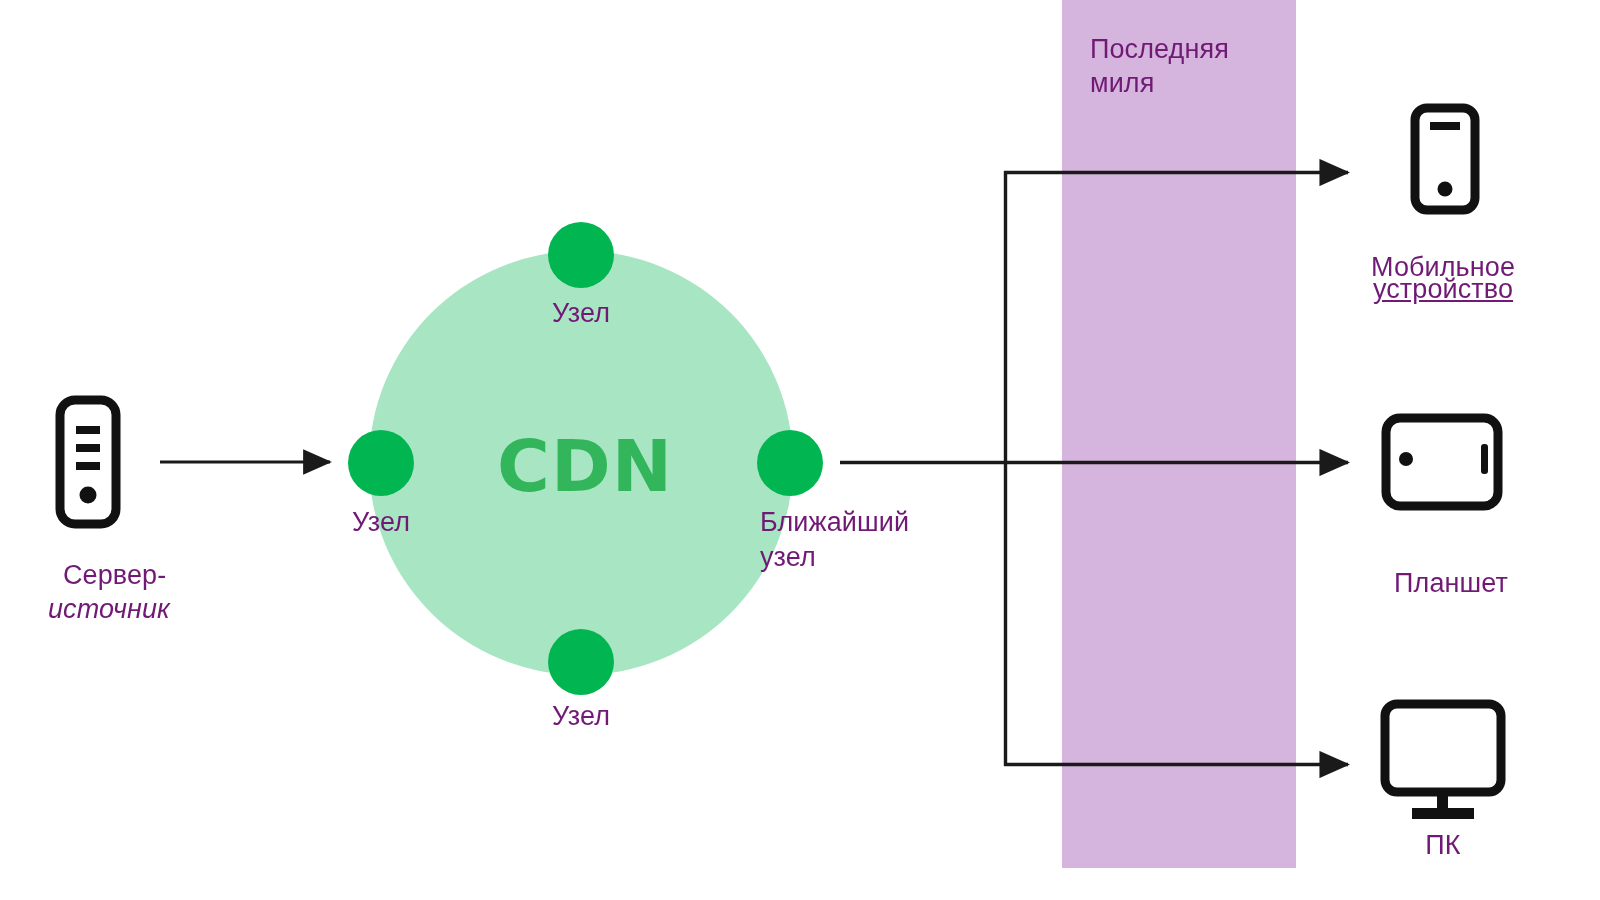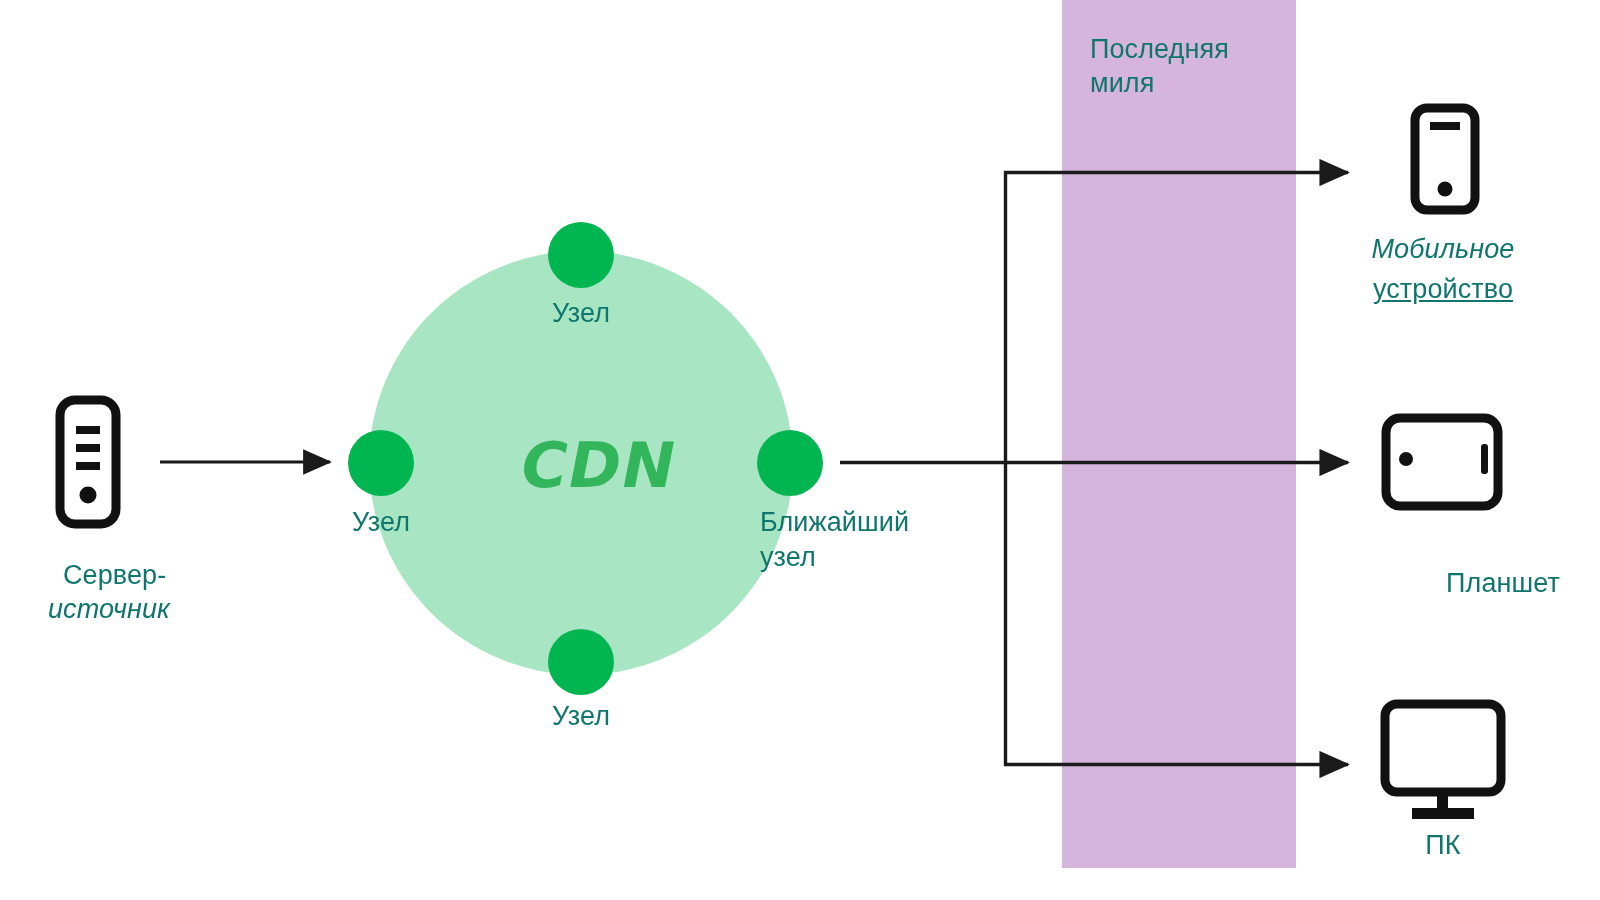--- a/index.html
+++ b/index.html
@@ -23,7 +23,7 @@
   }
   .txt {
     position: absolute;
-    color: #0f766e;
+    color: #701a75;
     font-family: "Liberation Sans", sans-serif;
     font-size: 27px;
     line-height: 34px;

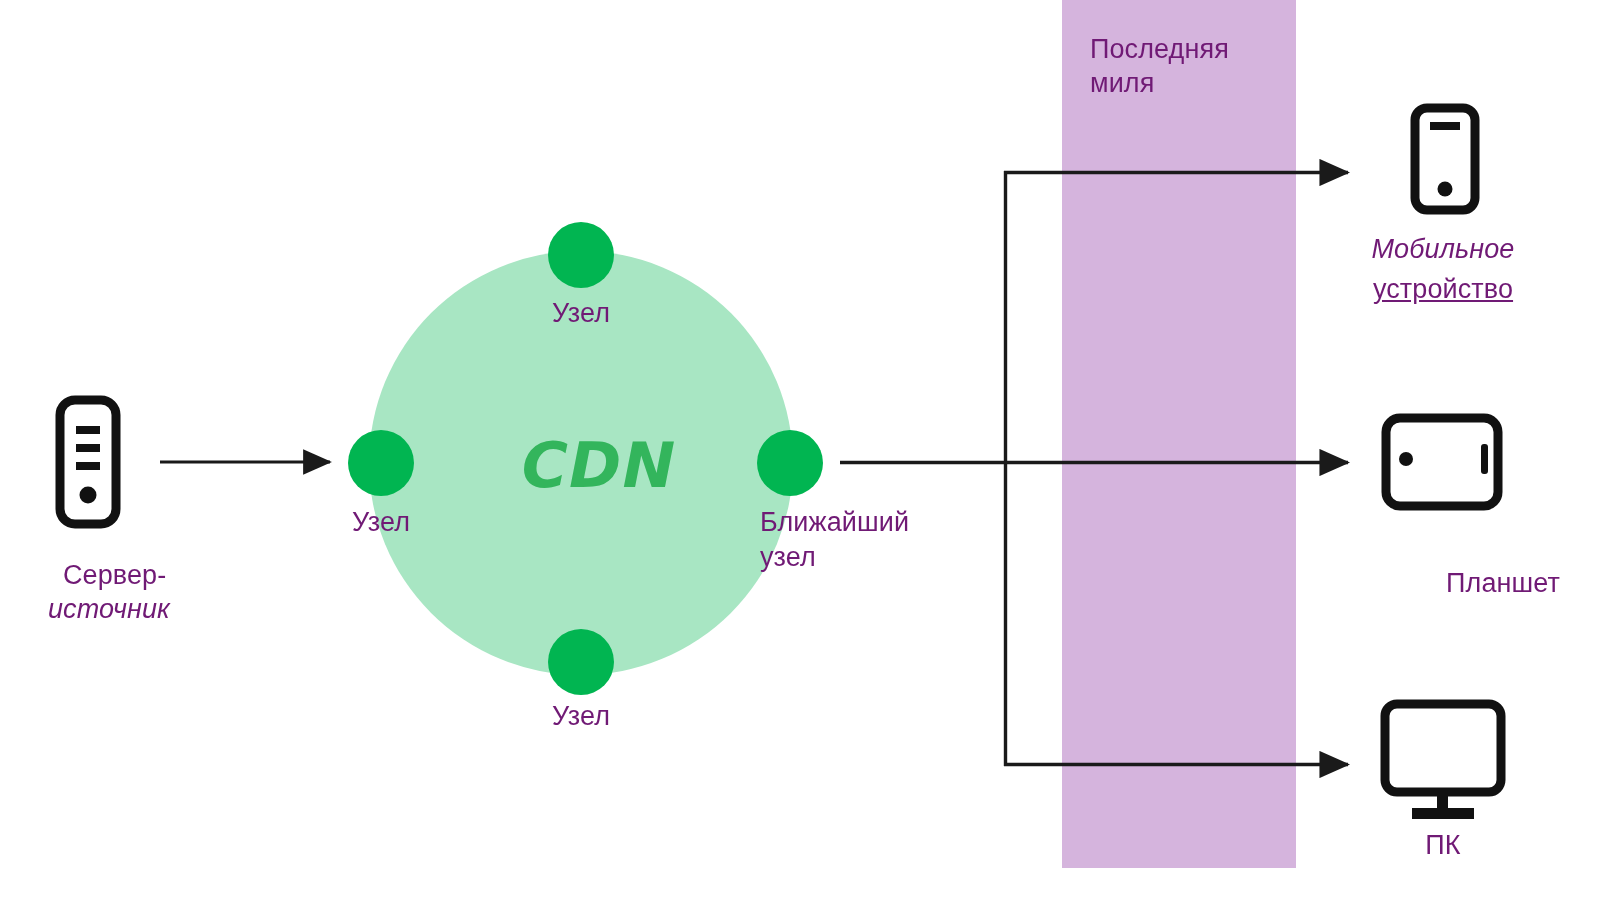--- a/index.html
+++ b/index.html
@@ -157,7 +157,7 @@
   <div class="txt left" id="lastmile-label">Последняя</div>
   <div class="txt left" style="left:1090px; top:66px;text-align:center;">миля</div>
 
-  <div class="txt center" style="left:1443px; top:232px;font-style:italic;">Мобильное</div>
+  <div class="txt center" style="left:1443px; top:250px;">Мобильное</div>
   <div class="txt center" style="left:1443px; top:272px;text-decoration:underline;">устройство</div>
 
   <div class="txt center" style="left:1503px; top:566px;text-align:center;">Планшет</div>

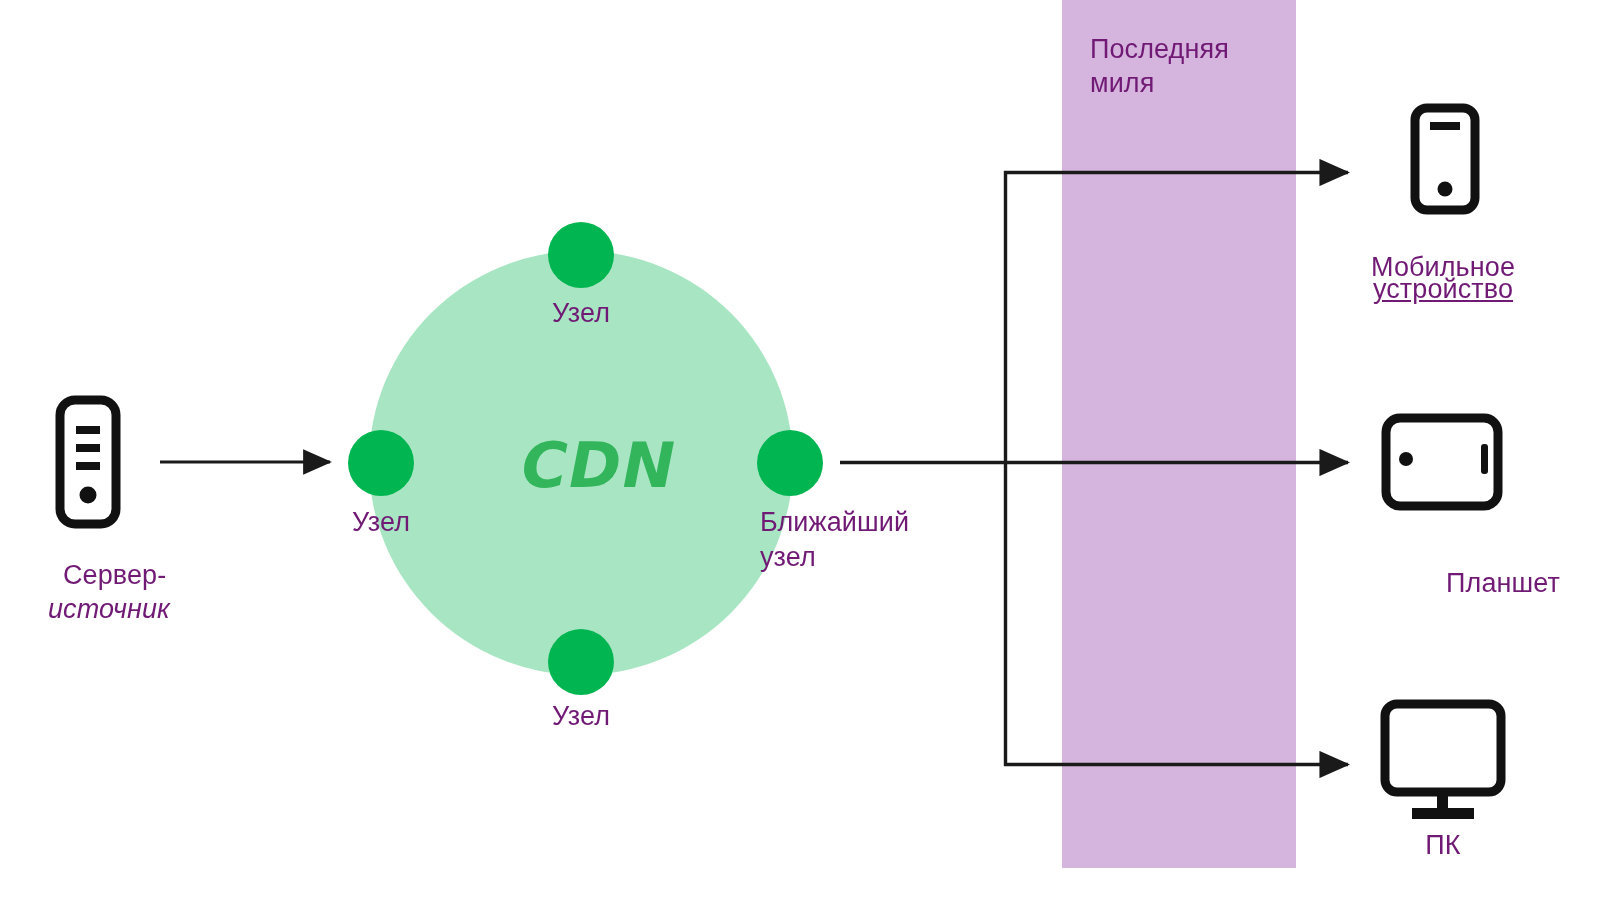--- a/index.html
+++ b/index.html
@@ -45,17 +45,16 @@
   }
   #cdn-word {
     position: absolute;
-    left: 599px;
+    left: 585px;
     top: 418px;
     transform: translateX(-50%);
     font-family: "DejaVu Sans", sans-serif;
     font-weight: 700;
-    font-size: 63px;
+    font-size: 72px;
     line-height: 96px;
     letter-spacing: 1px;
     color: #33b55c;
     white-space: pre;
-    font-style: italic;
   }
   .node {
     position: absolute;

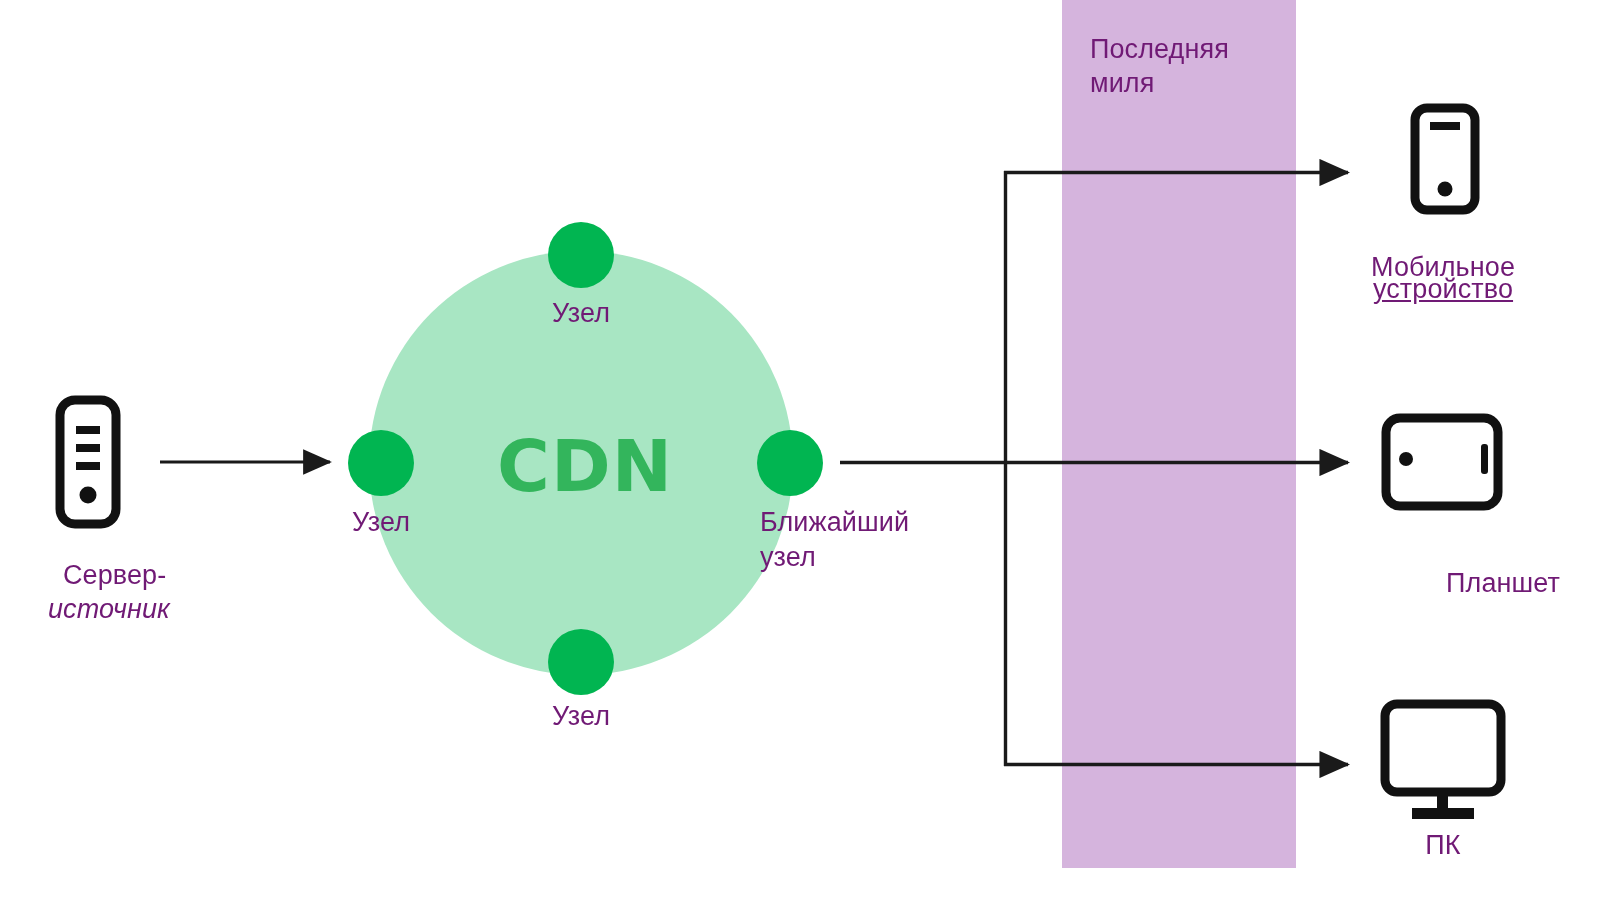--- a/index.html
+++ b/index.html
@@ -159,7 +159,7 @@
   <div class="txt center" style="left:1443px; top:250px;">Мобильное</div>
   <div class="txt center" style="left:1443px; top:272px;text-decoration:underline;">устройство</div>
 
-  <div class="txt center" style="left:1503px; top:566px;text-align:center;">Планшет</div>
+  <div class="txt center" style="left:1451px; top:566px;text-align:center;">Планшет</div>
 
   <div class="txt center" style="left:1443px; top:828px;">ПК</div>
 

